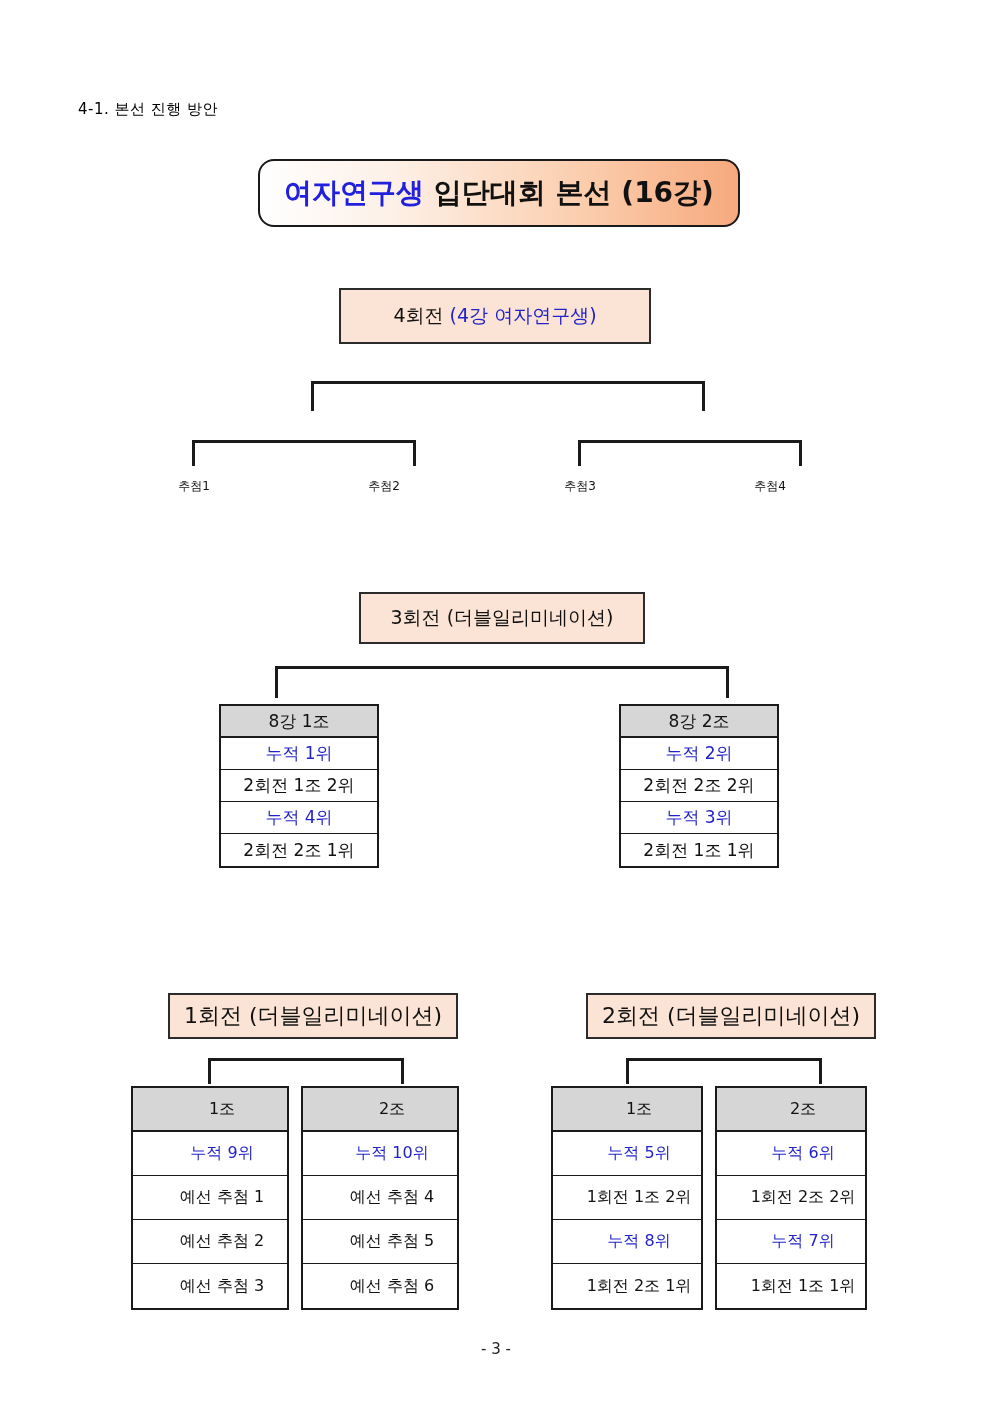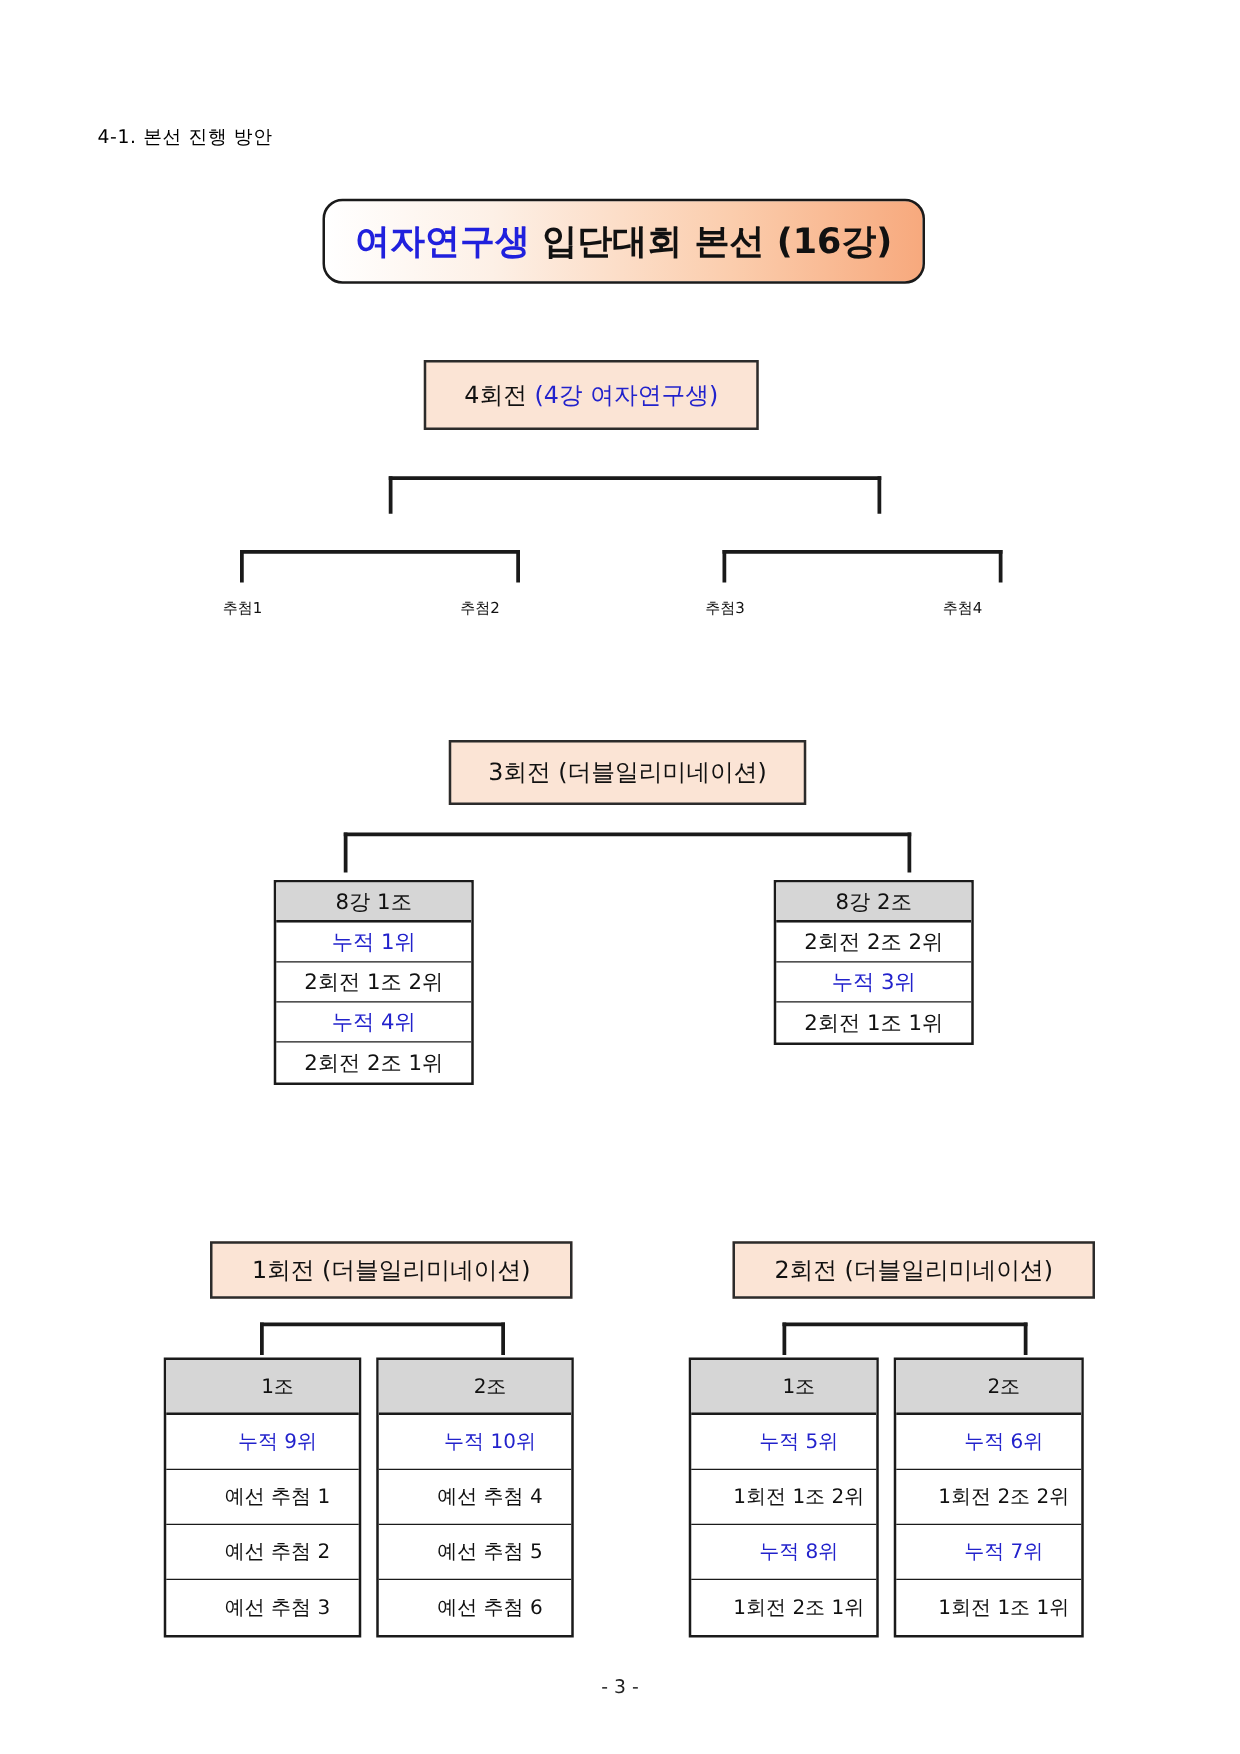--- a/index.html
+++ b/index.html
@@ -64,7 +64,7 @@
   .round-box .rb-text { font-size: 19px; color: #111; }
   .round-box .rb-blue { color: #2222cc; }
 
-  #round4-box { left: 339px; top: 288px; width: 268px; height: 56px; }
+  #round4-box { left: 339px; top: 288px; width: 312px; height: 56px; }
   #round3-box { left: 359px; top: 592px; width: 286px; height: 52px; }
   #round1-box { left: 168px; top: 993px; width: 290px; height: 46px; }
   #round2-box { left: 586px; top: 993px; width: 290px; height: 46px; }

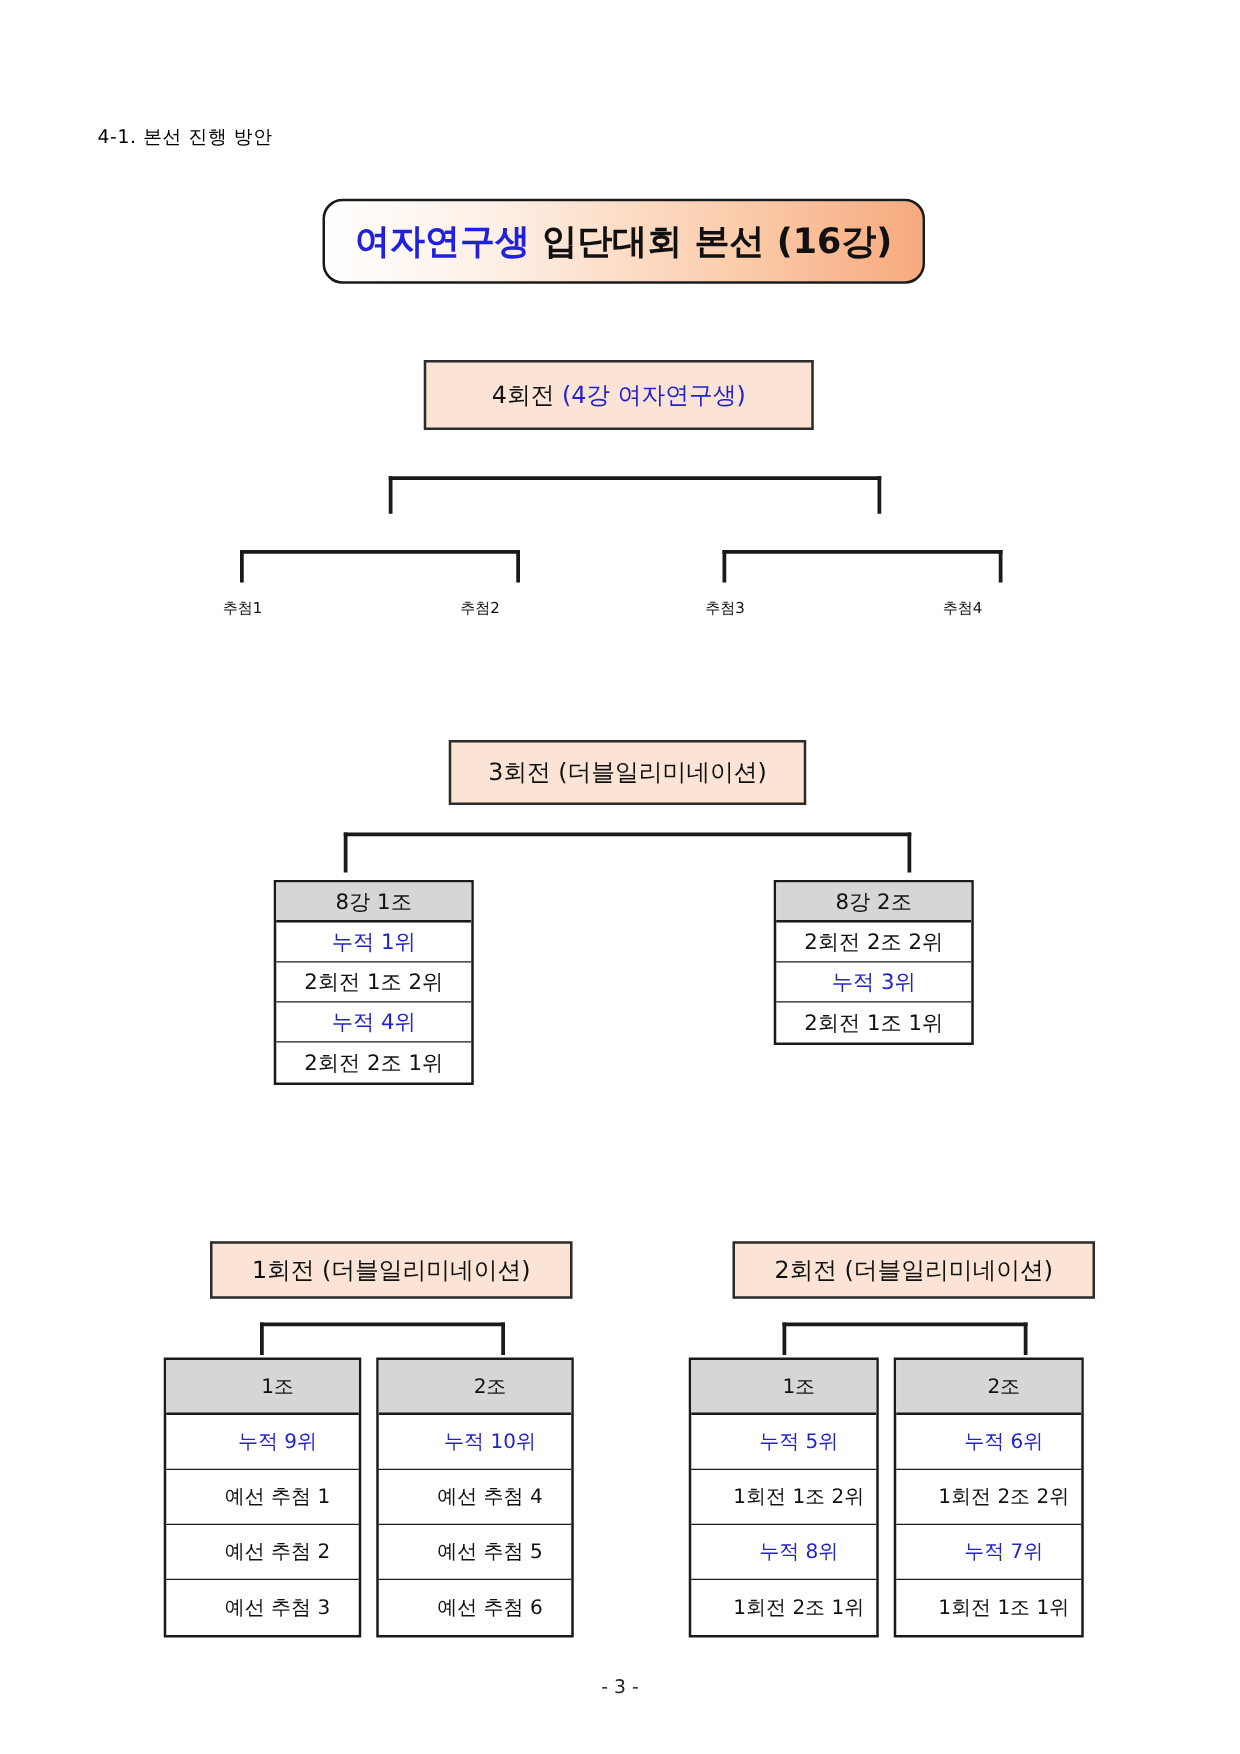--- a/index.html
+++ b/index.html
@@ -182,6 +182,7 @@
 
 <div class="bk-table" id="tbl-q8-2">
   <div class="bk-row head">8강 2조</div>
+  <div class="bk-row blue">누적 2위</div>
   <div class="bk-row">2회전 2조 2위</div>
   <div class="bk-row blue">누적 3위</div>
   <div class="bk-row">2회전 1조 1위</div>

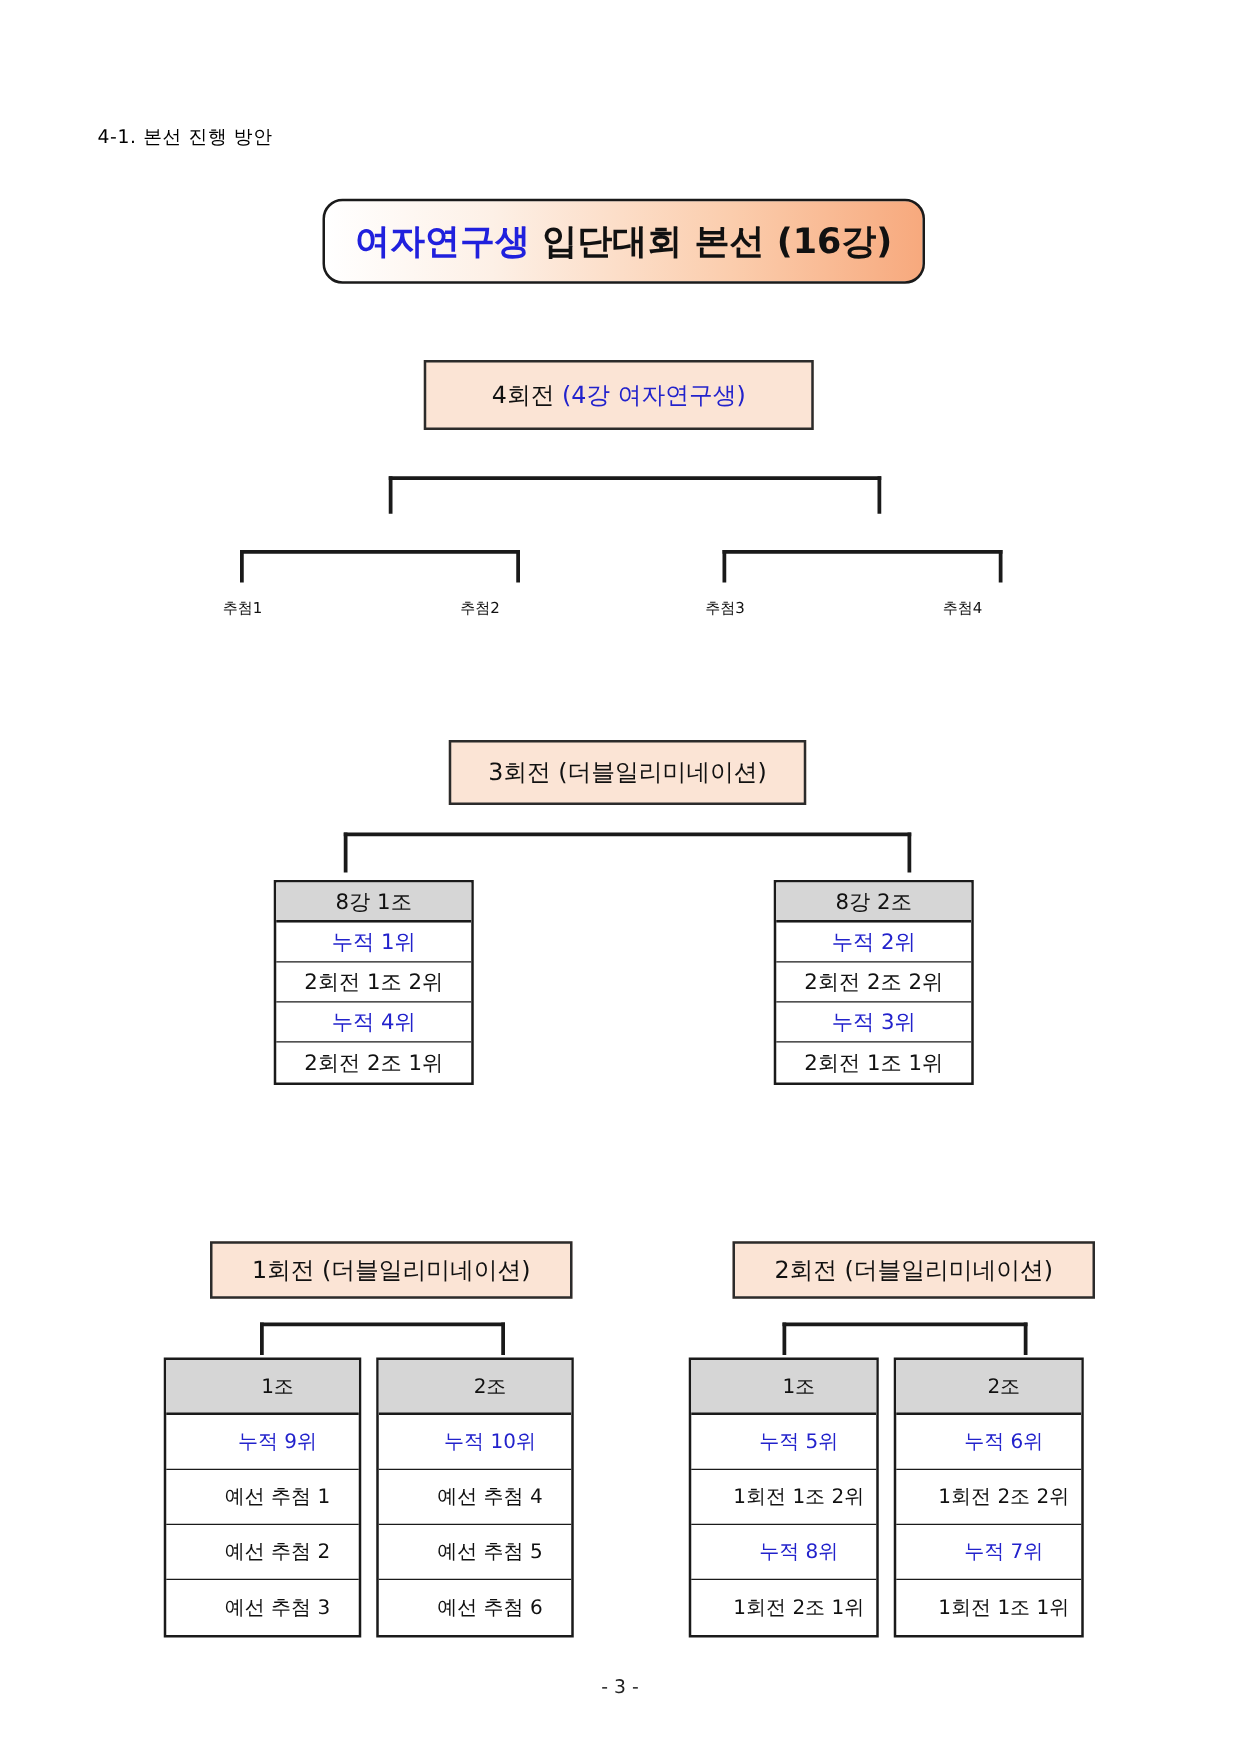--- a/index.html
+++ b/index.html
@@ -68,7 +68,7 @@
   #round3-box { left: 359px; top: 592px; width: 286px; height: 52px; }
   #round1-box { left: 168px; top: 993px; width: 290px; height: 46px; }
   #round2-box { left: 586px; top: 993px; width: 290px; height: 46px; }
-  #round1-box .rb-text, #round2-box .rb-text { font-size: 19px; }
+  #round1-box .rb-text, #round2-box .rb-text { font-size: 22px; }
 
   
   .bracket {

